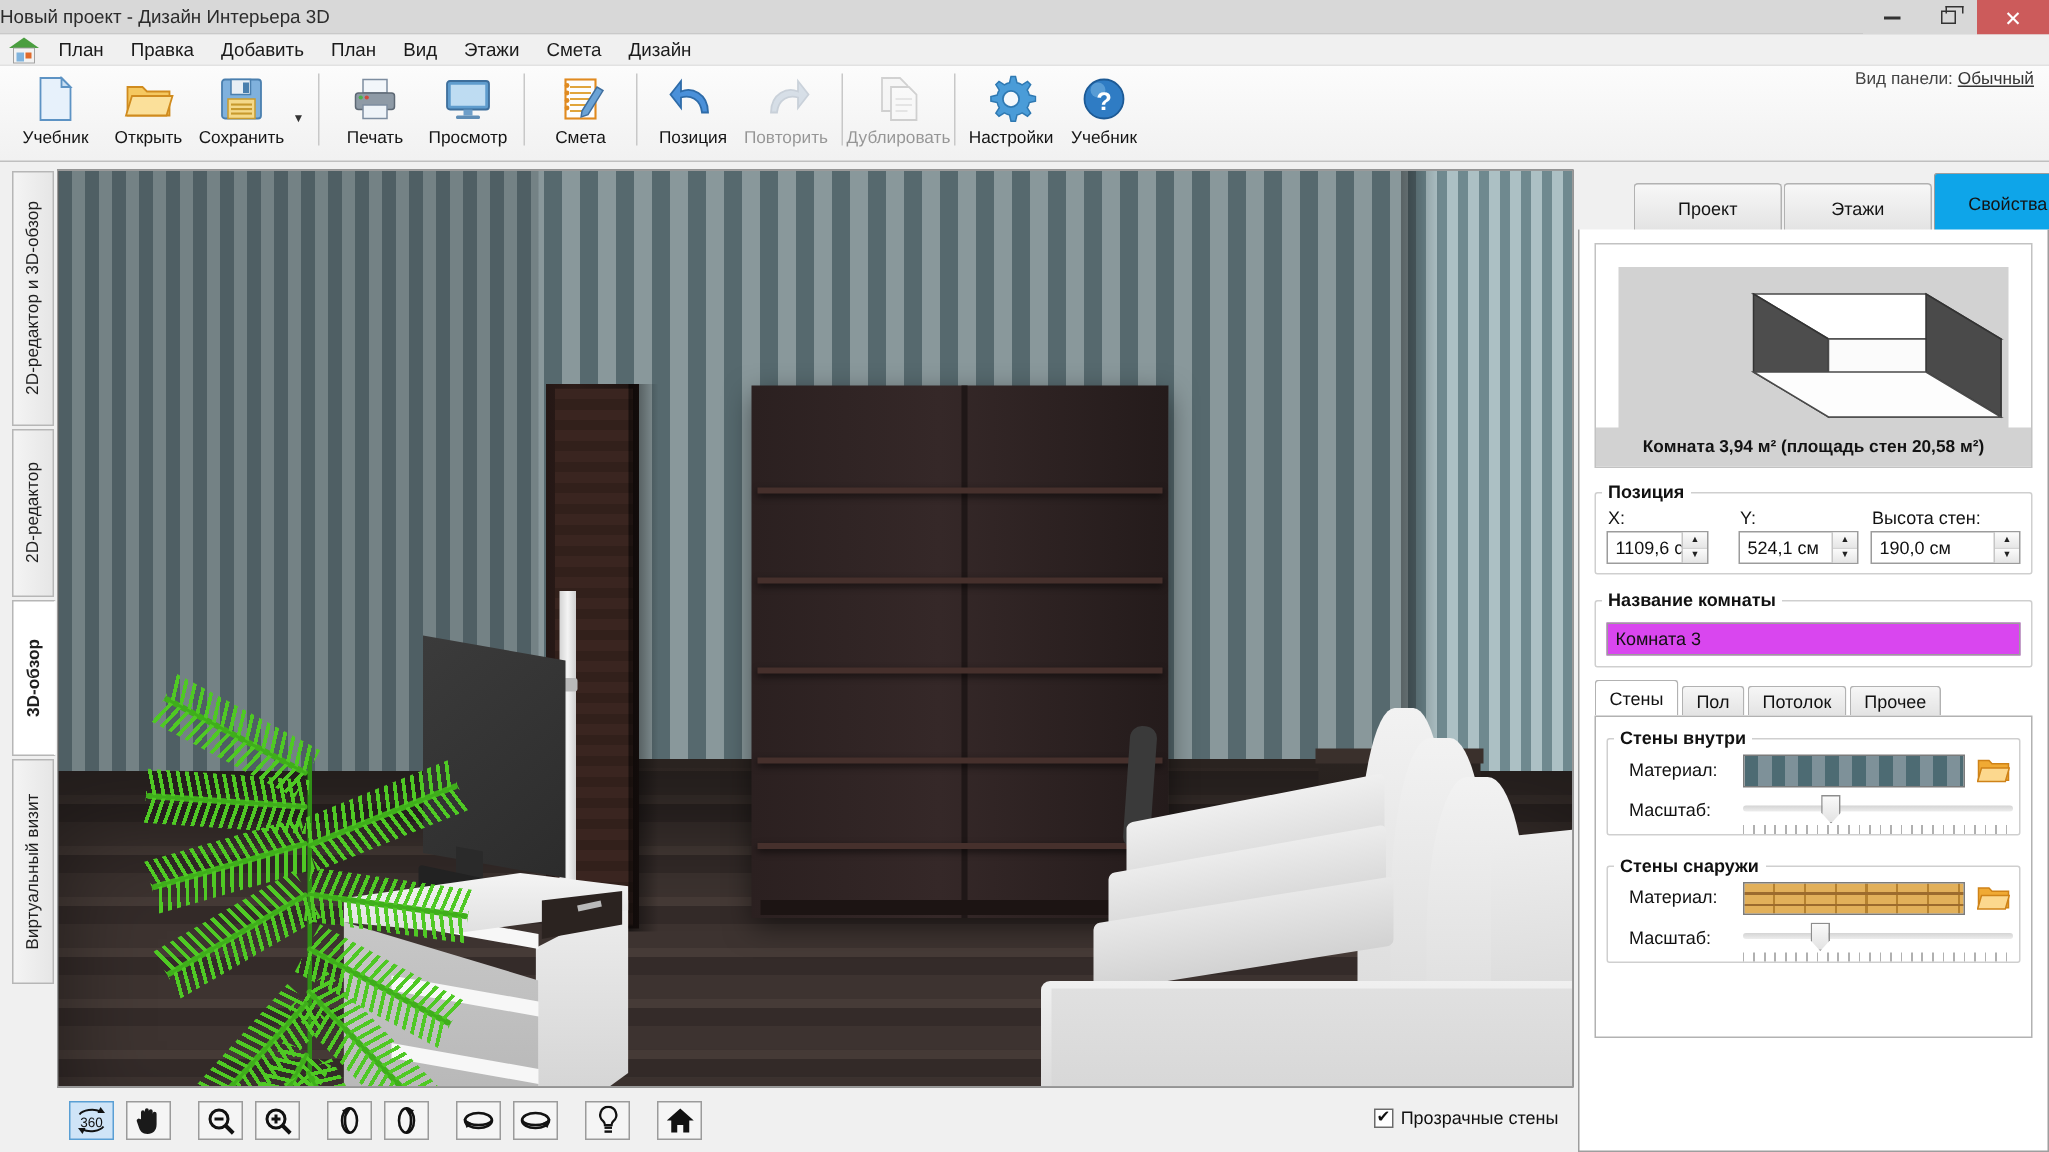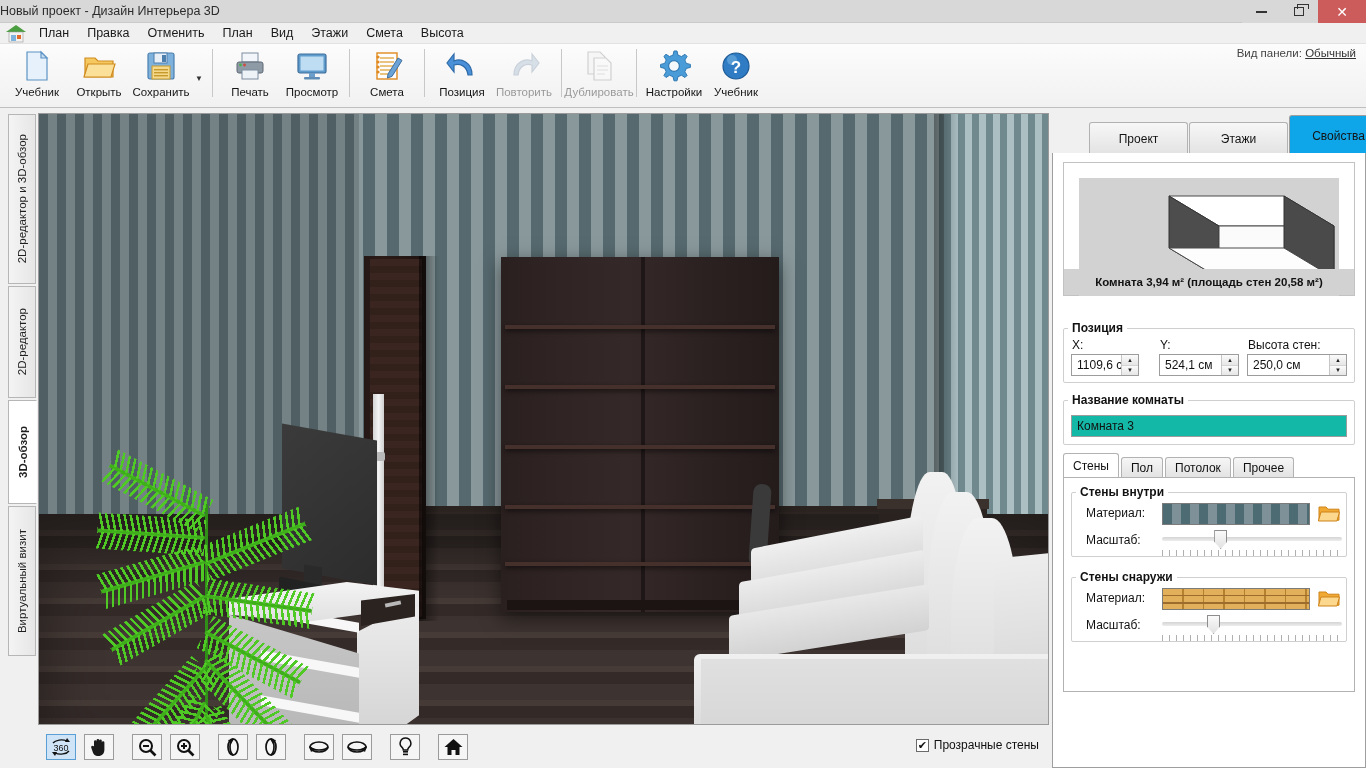--- a/index.html
+++ b/index.html
@@ -491,7 +491,7 @@
     <div style="width:30px"></div>
     <div class="menuitem">План</div>
     <div class="menuitem">Правка</div>
-    <div class="menuitem">Отменить</div>
+    <div class="menuitem">Добавить</div>
     <div class="menuitem">План</div>
     <div class="menuitem">Вид</div>
     <div class="menuitem">Этажи</div>

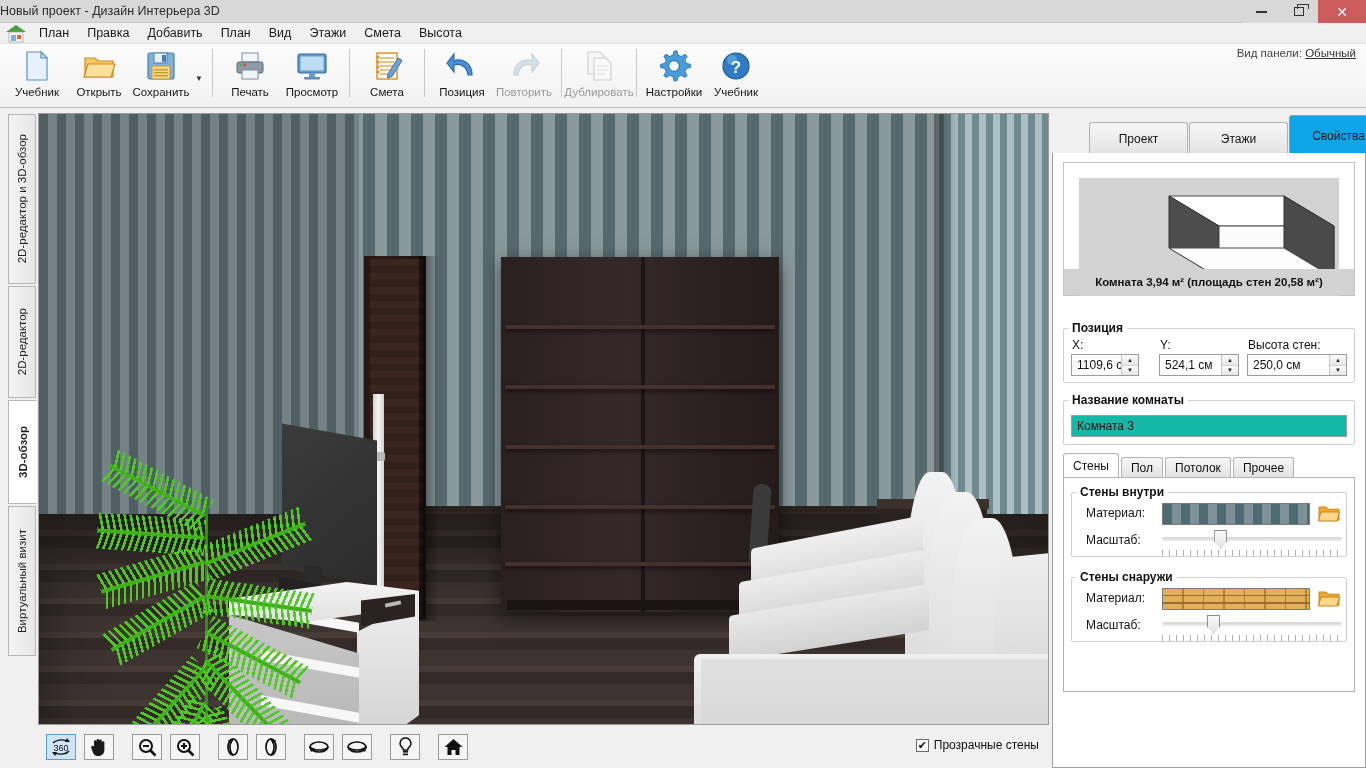--- a/index.html
+++ b/index.html
@@ -496,7 +496,7 @@
     <div class="menuitem">Вид</div>
     <div class="menuitem">Этажи</div>
     <div class="menuitem">Смета</div>
-    <div class="menuitem">Высота</div>
+    <div class="menuitem">Дизайн</div>
   </div>
 
   <div class="toolbar">

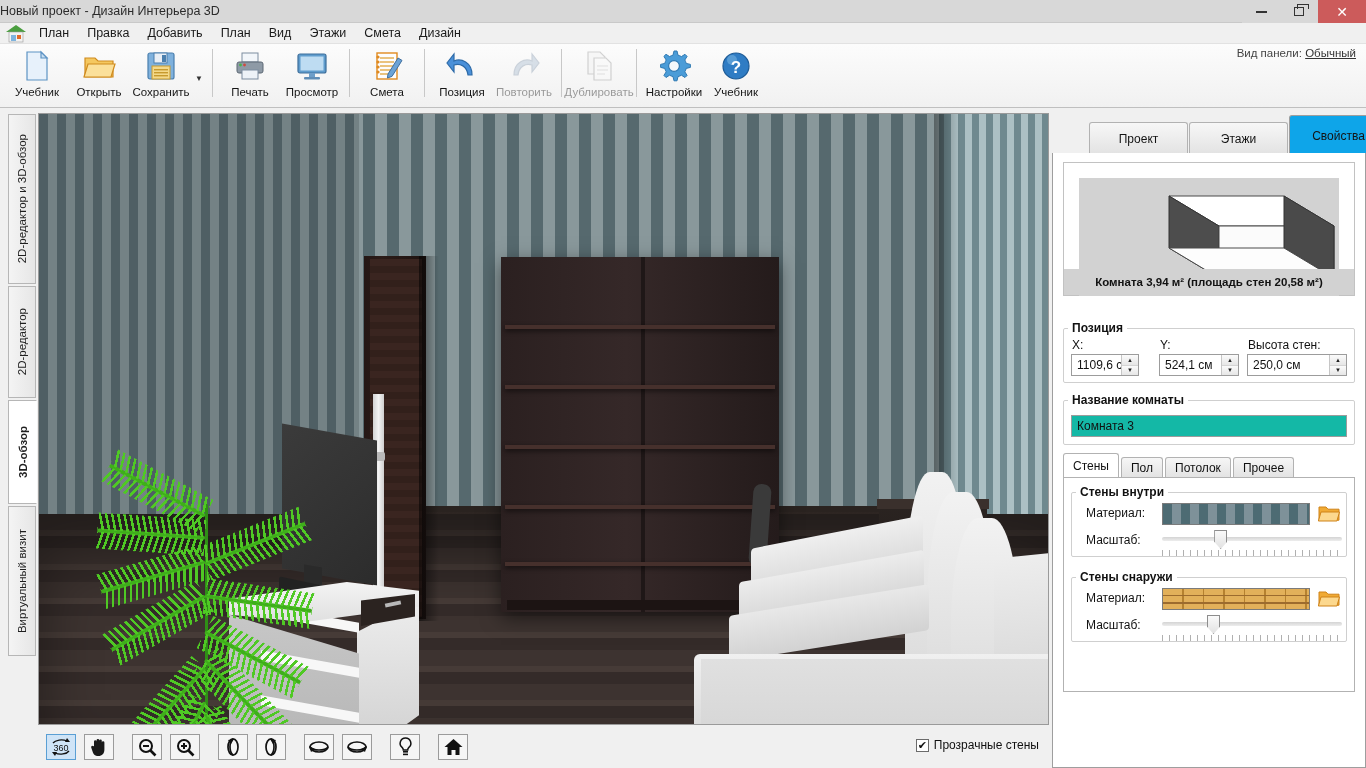--- a/index.html
+++ b/index.html
@@ -360,7 +360,7 @@
     background: #fff; border: 1px solid #9e9e9e; border-top: none;
   }
   .thumbbox {
-    position: absolute; left: 10px; top: 9px; width: 292px; height: 134px;
+    position: absolute; left: 10px; top: 9px; width: 292px; height: 150px;
     border: 1px solid #c2c2c2; background: #fff; padding: 15px;
   }
   .thumbimg {

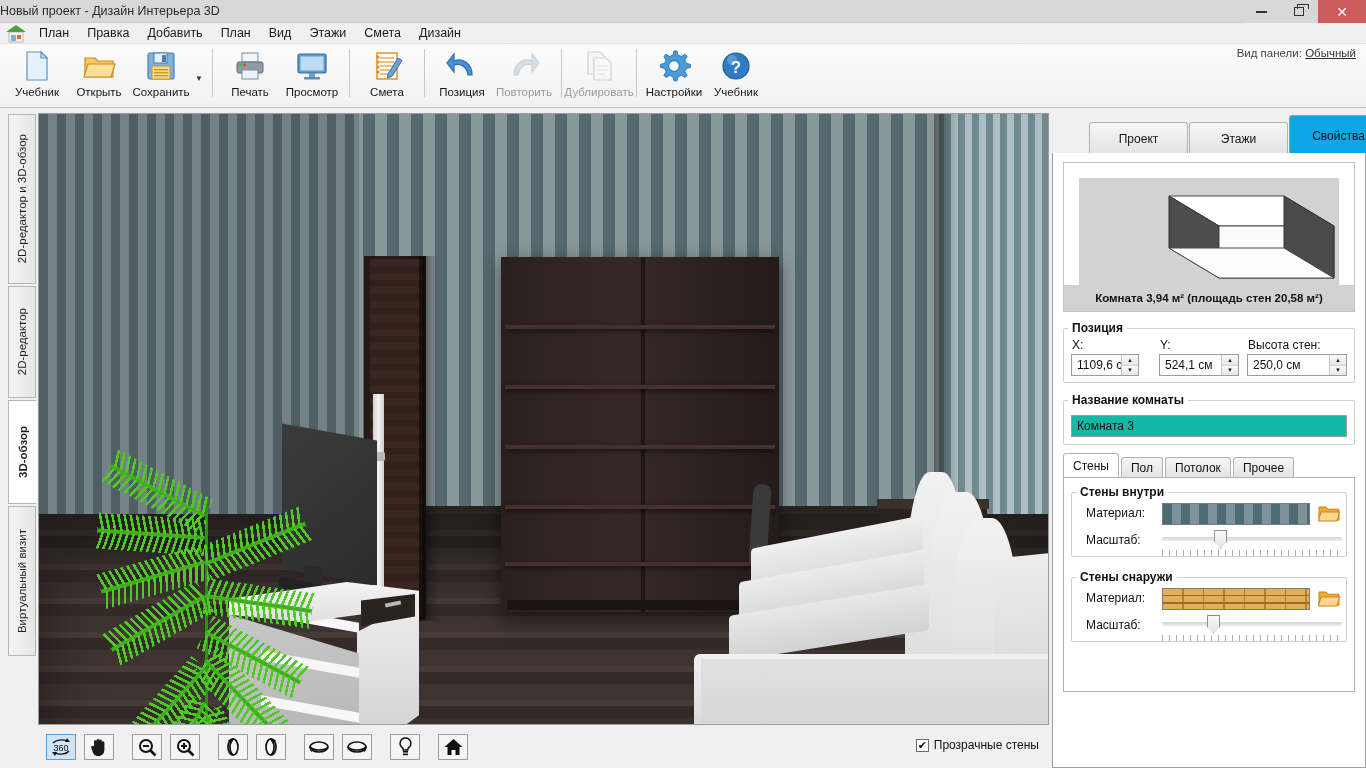--- a/index.html
+++ b/index.html
@@ -877,7 +877,7 @@
 
         <span class="fldlbl" style="left:184px; top:3px">Высота стен:</span>
         <div class="spin" style="left:183px; top:19px; width:100px">
-          <span class="val">250,0 см</span>
+          <span class="val">190,0 см</span>
           <span class="arrows">
             <div>▲</div>
             <div>▼</div>

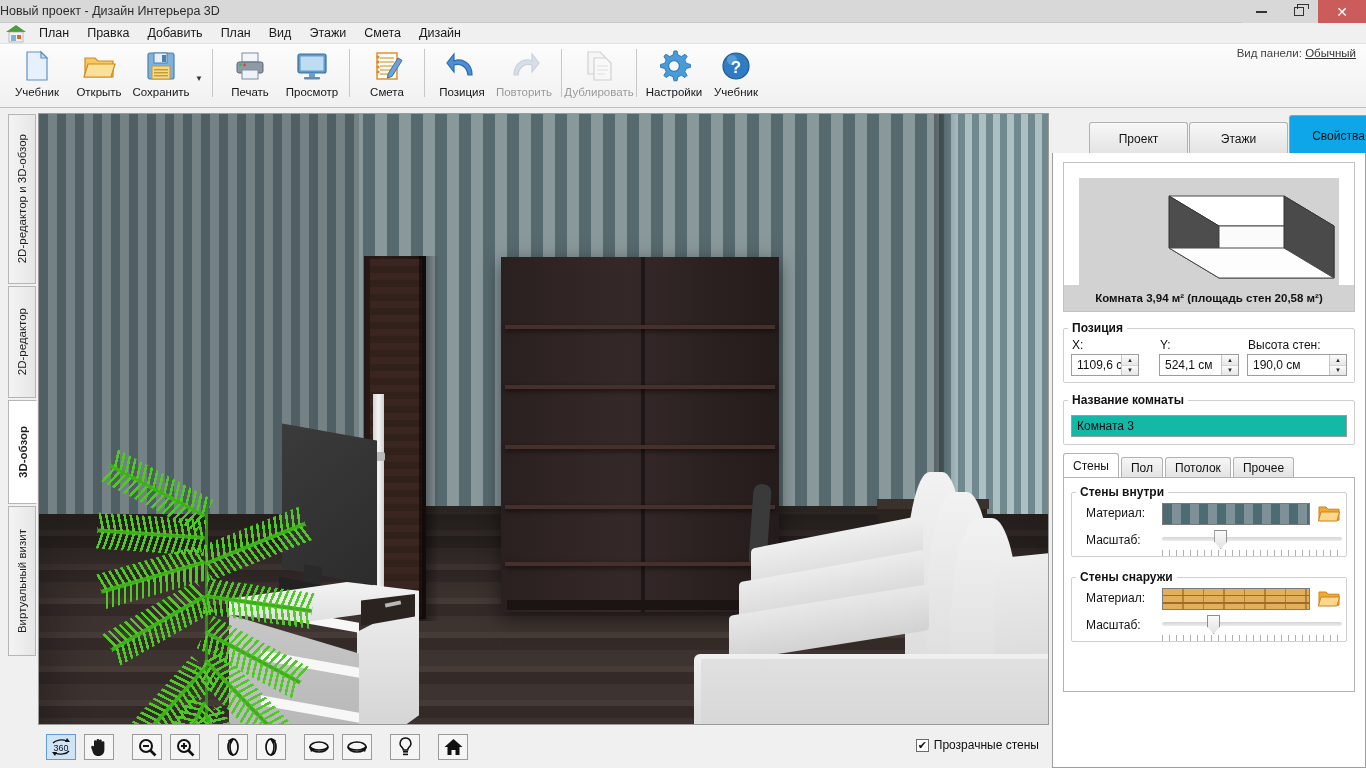--- a/index.html
+++ b/index.html
@@ -402,7 +402,7 @@
   }
   .spin .arrows div:first-child { border-bottom: 1px solid #d4d4d4; }
   .textin {
-    position: absolute; height: 22px; border: 1px solid #9c9c9c; background: #14b8a6;
+    position: absolute; height: 22px; border: 1px solid #9c9c9c; background: #d946ef;
     font-size: 12px; color: #111; padding-left: 5px; line-height: 20px;
   }
 

